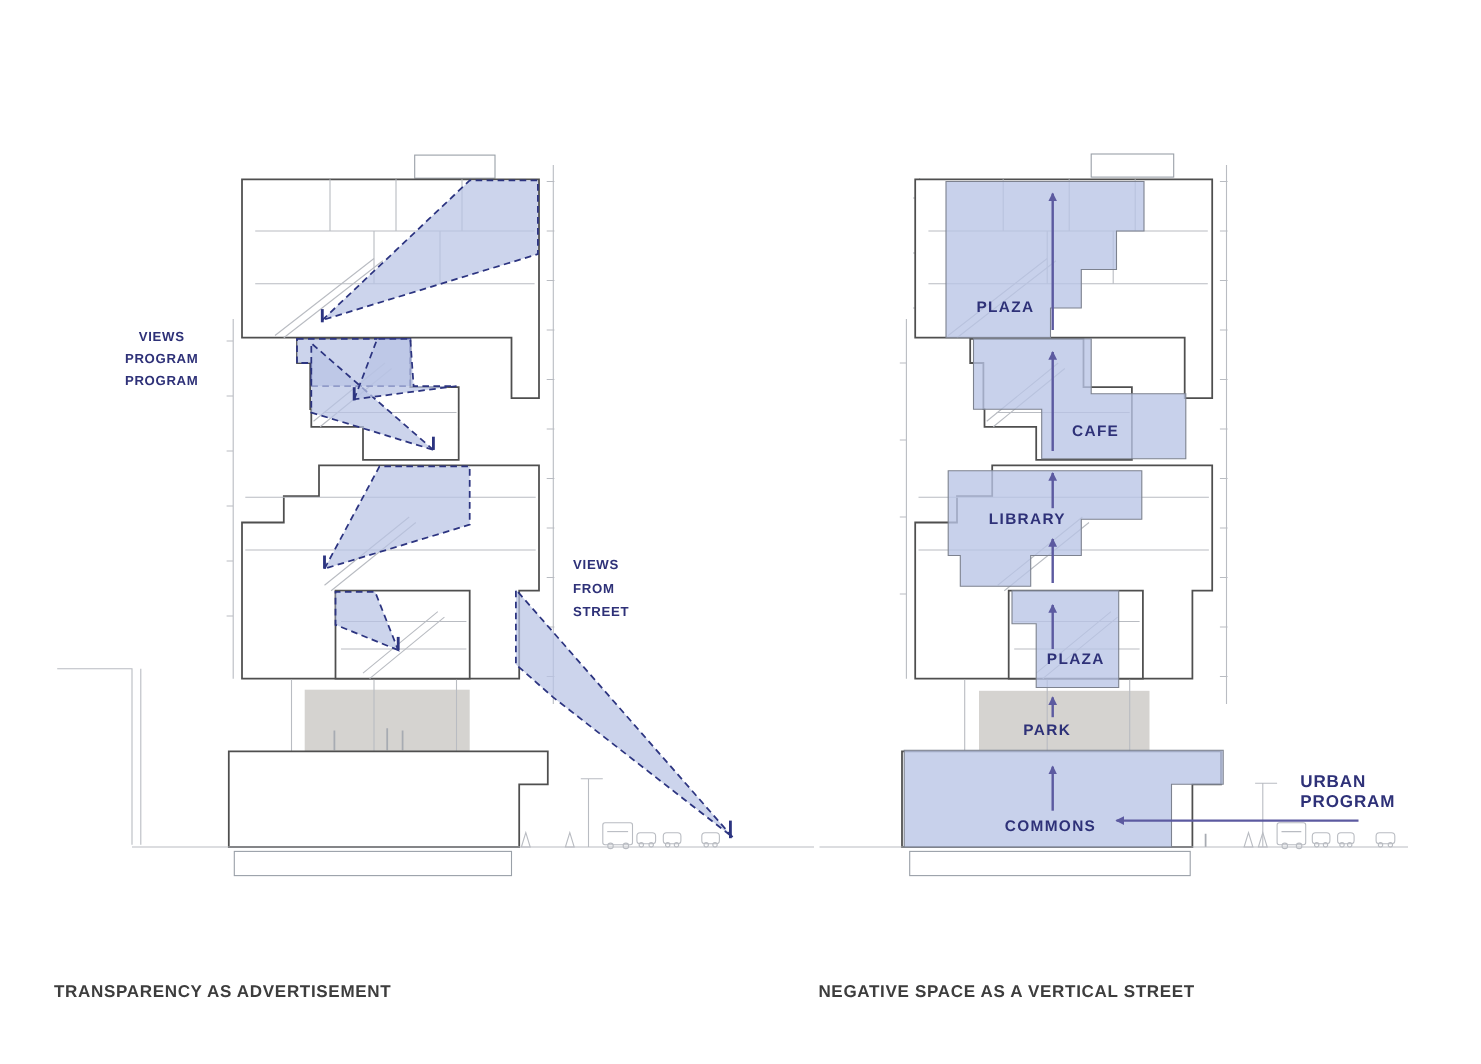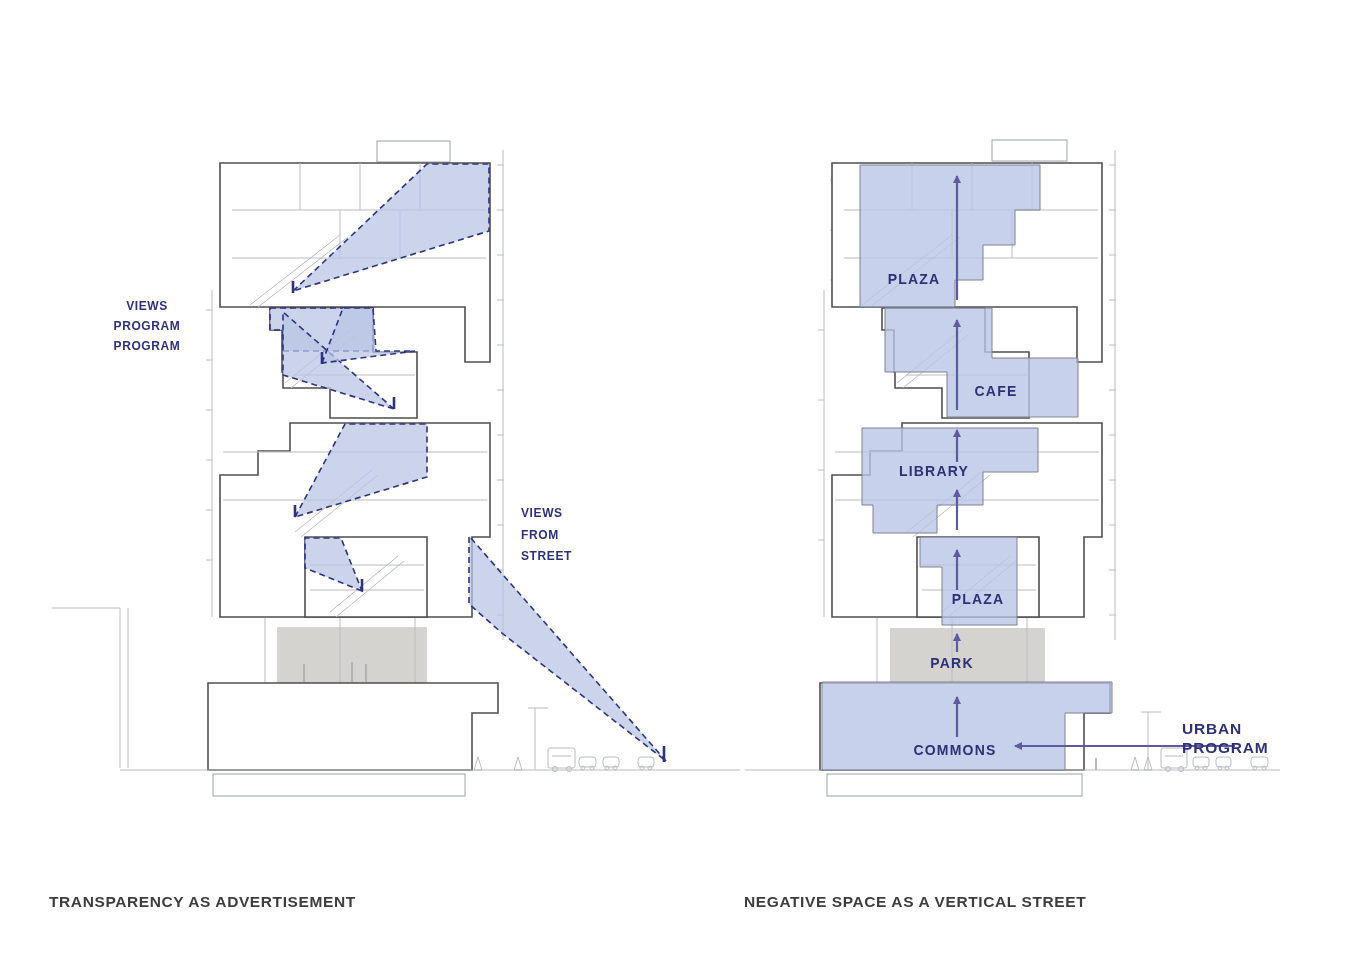--- a/index.html
+++ b/index.html
@@ -200,7 +200,7 @@
   <div class="lbl prog-label center" style="left:952px;top:655px;">PARK</div>
   <div class="lbl prog-label center" style="left:955px;top:742px;text-align:right;">COMMONS</div>
 
-  <div class="lbl urban-label multiline" style="left:1182px;top:701px;text-align:left;margin-top:18px;">
+  <div class="lbl urban-label multiline" style="left:1182px;top:701px;text-align:left;">
     <div>URBAN</div>
     <div>PROGRAM</div>
   </div>

